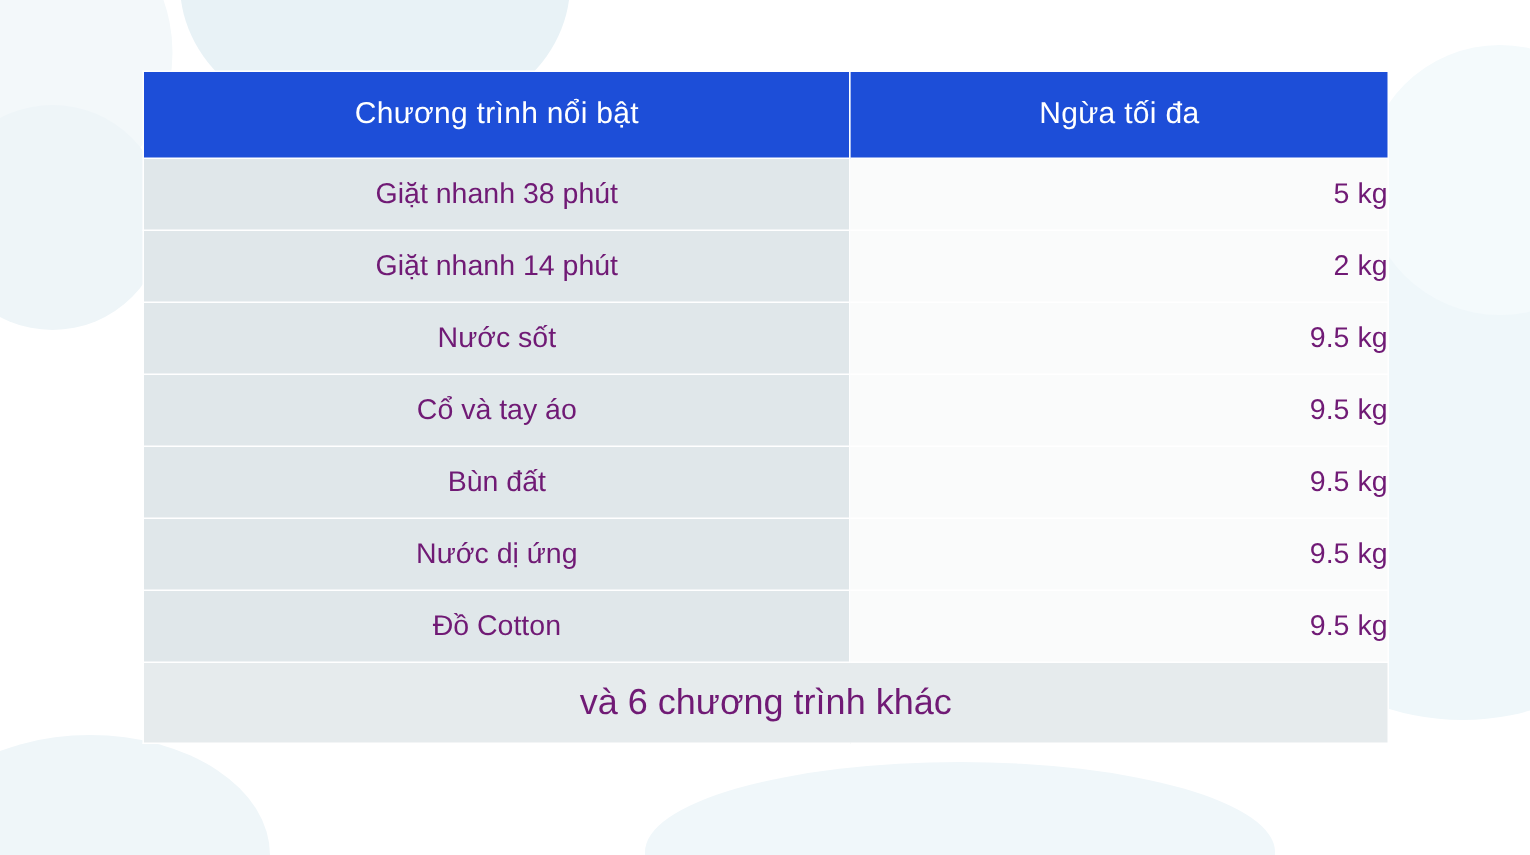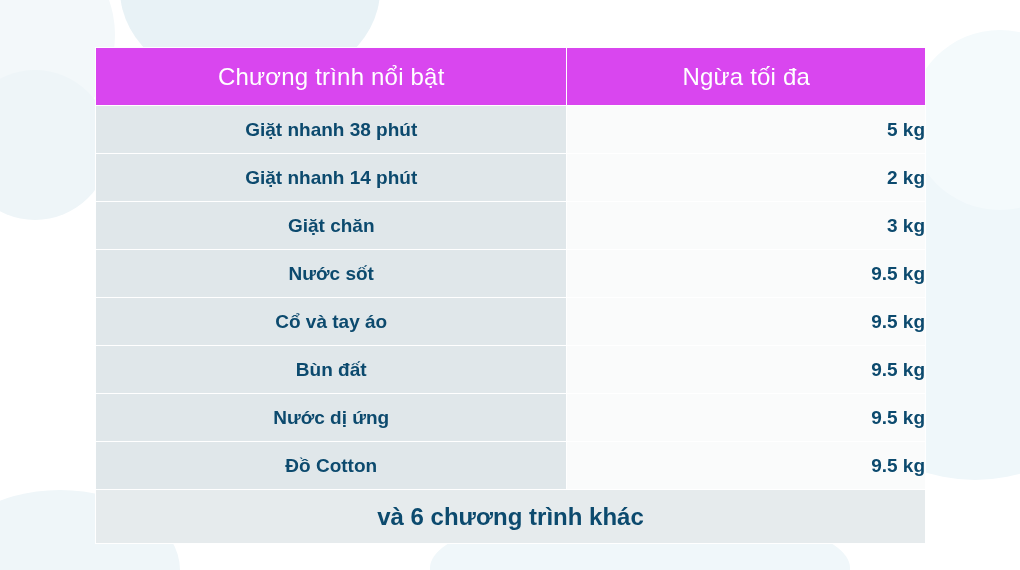--- a/index.html
+++ b/index.html
@@ -97,10 +97,10 @@
     color: #0c4a6e;
   }
   table.spec-table thead th {
-    background: #d946ef;
+    background: #1d4ed8;
     color: #ffffff;
     height: 57px;
-    font-size: 24px;
+    font-size: 20px;
     font-weight: 400;
     letter-spacing: 0.2px;
   }

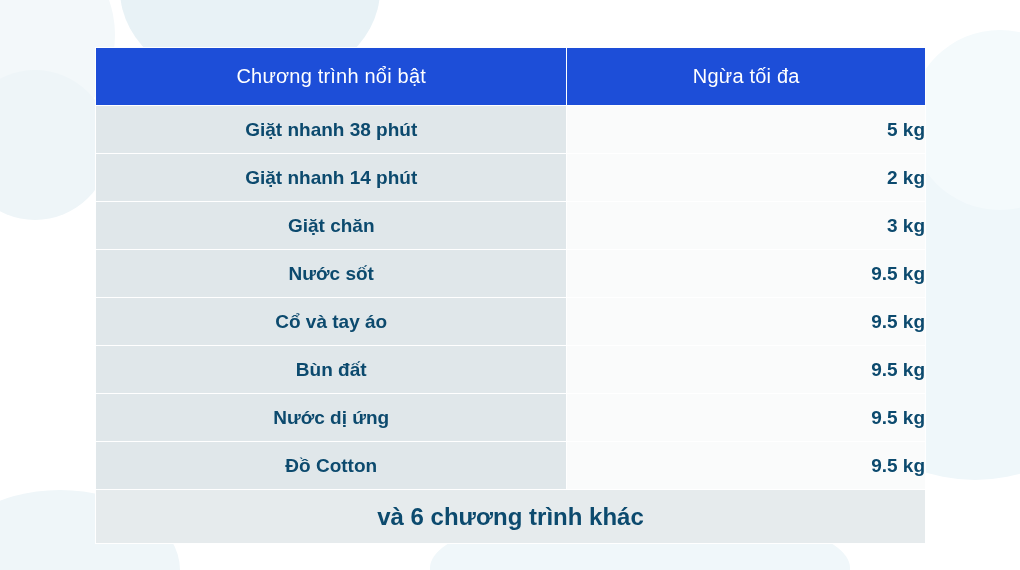--- a/index.html
+++ b/index.html
@@ -93,8 +93,8 @@
     text-align: center;
     vertical-align: middle;
     font-size: 19px;
-    font-weight: 700;
-    color: #0c4a6e;
+    font-weight: 400;
+    color: #701a75;
   }
   table.spec-table thead th {
     background: #1d4ed8;

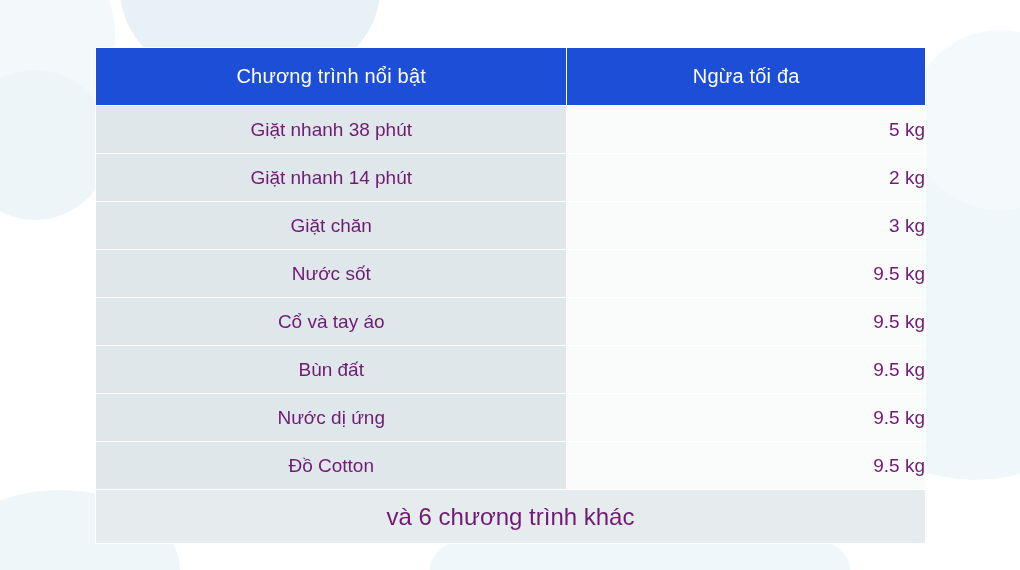--- a/index.html
+++ b/index.html
@@ -152,10 +152,6 @@
         <td class="col-right">2 kg</td>
       </tr>
       <tr>
-        <td class="col-left">Giặt chăn</td>
-        <td class="col-right">3 kg</td>
-      </tr>
-      <tr>
         <td class="col-left">Nước sốt</td>
         <td class="col-right">9.5 kg</td>
       </tr>

